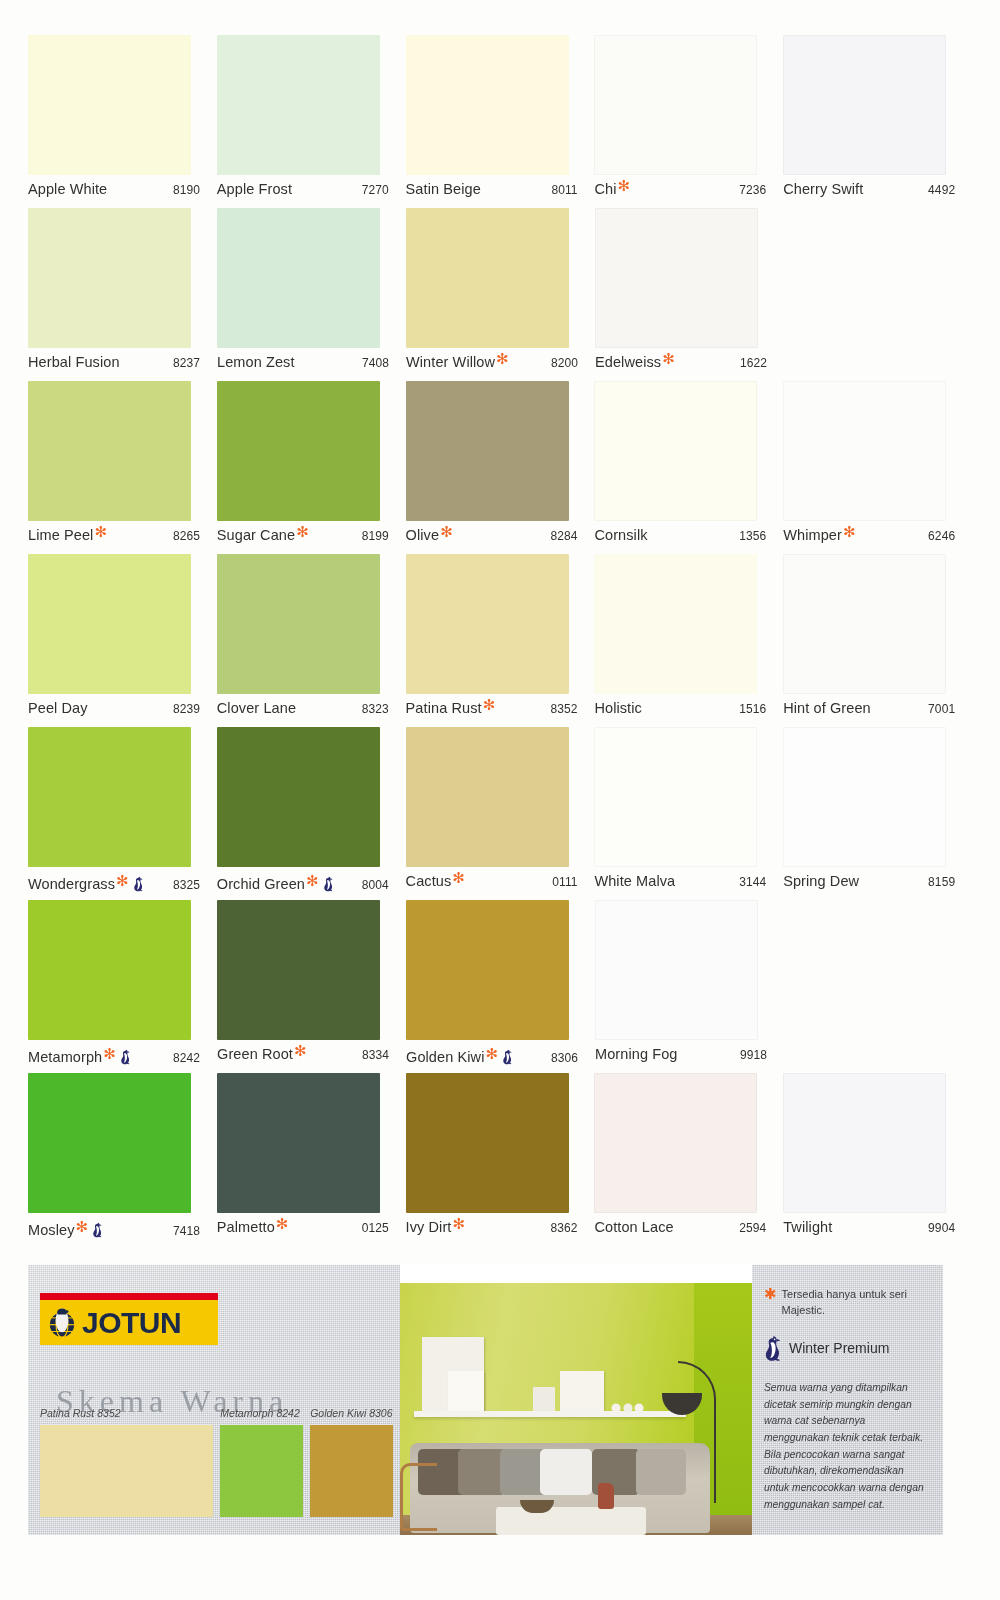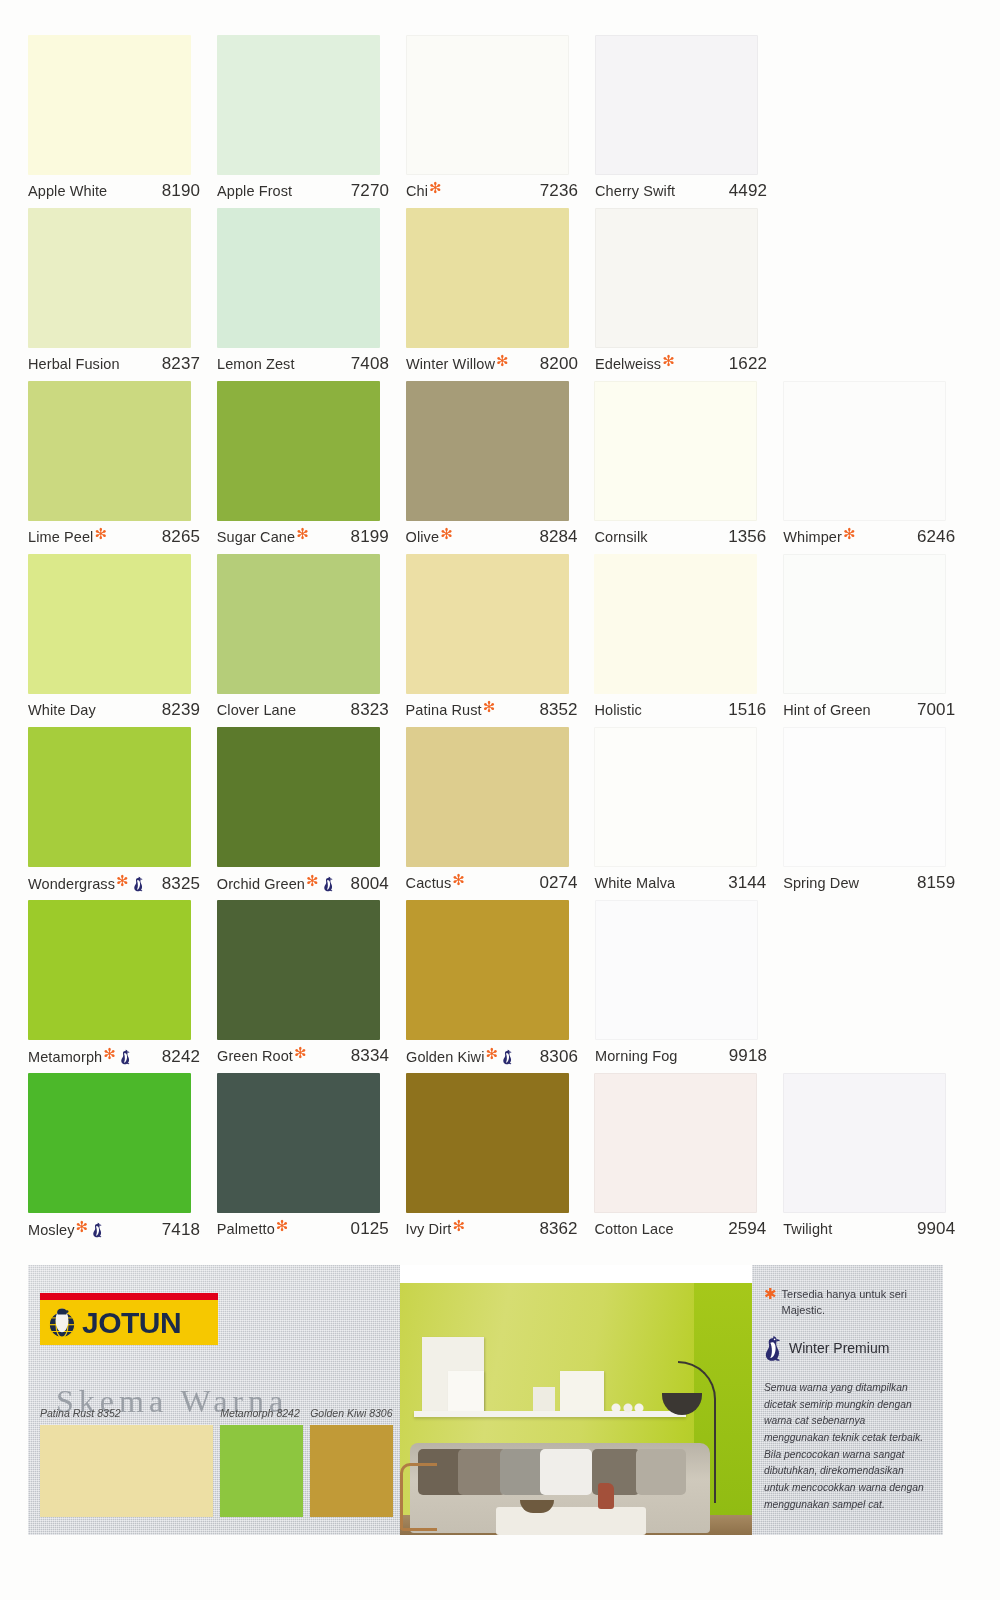--- a/index.html
+++ b/index.html
@@ -57,7 +57,7 @@
   .cname{font-size:14.5px;}
   .ccode{
     margin-left:auto;
-    font-size:17px;
+    font-size:12px;
     color:#33312f;
     padding-right:8px;
   }

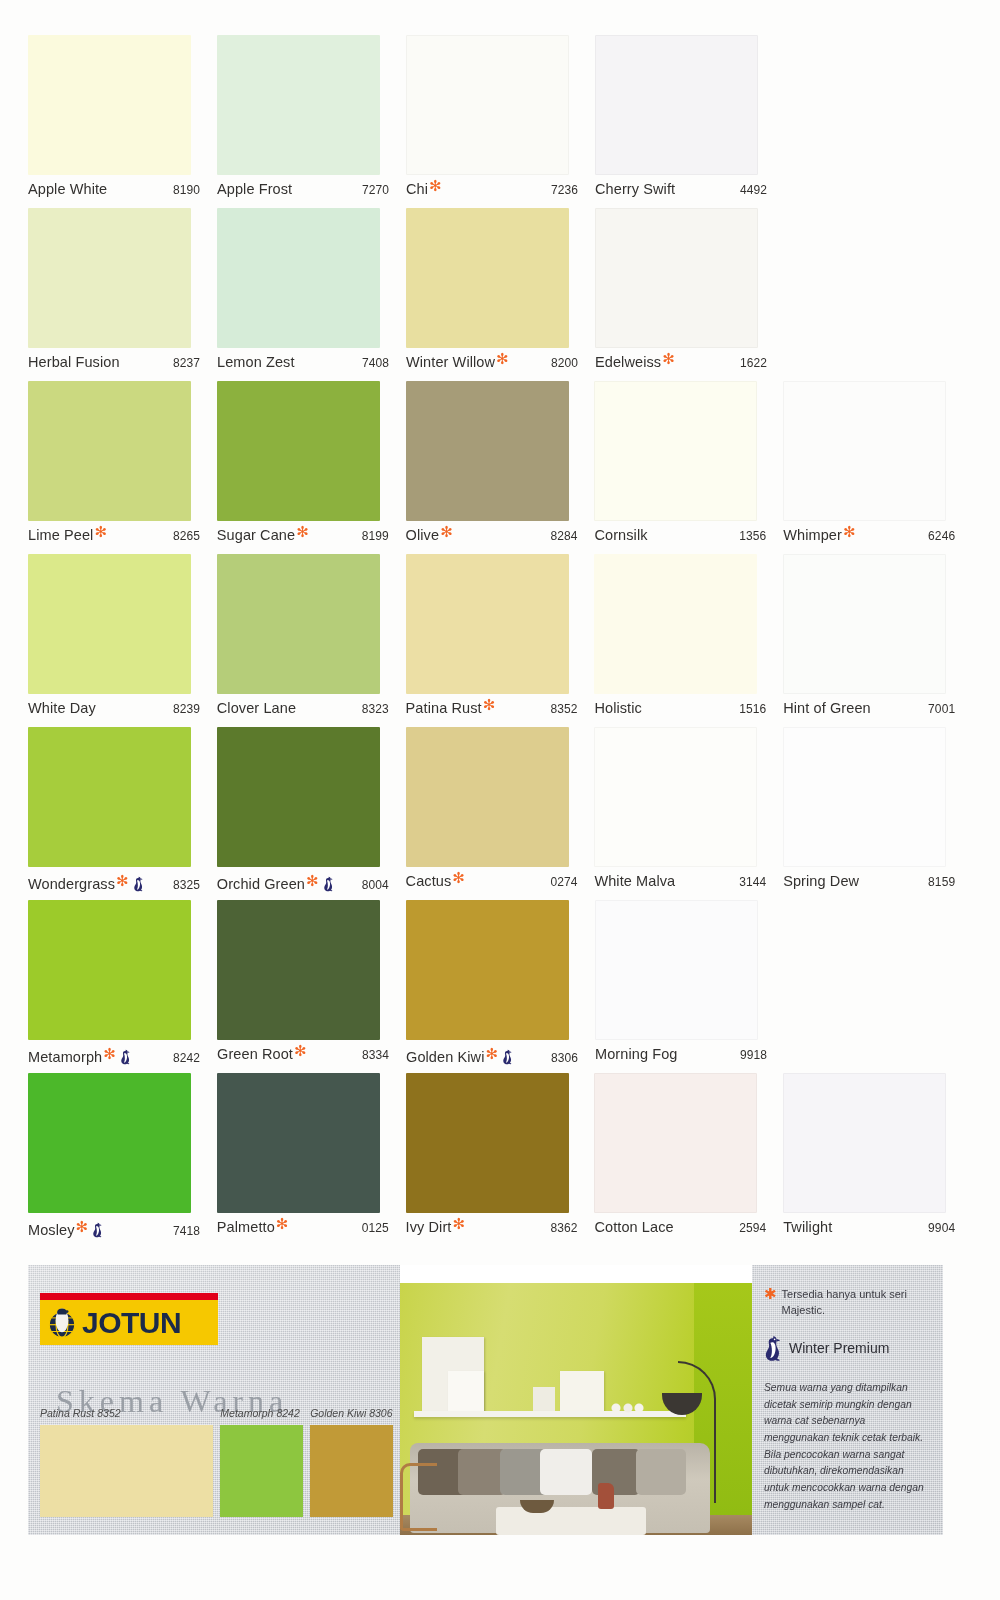--- a/index.html
+++ b/index.html
@@ -279,6 +279,13 @@
           <div class="caption">
             <span class="cname">Apple Frost</span>
             <span class="ccode">7270</span>
+          </div>
+        </div>
+        <div class="cell">
+          <div class="chip" style="background: rgb(253, 250, 223);"></div>
+          <div class="caption">
+            <span class="cname">Satin Beige</span>
+            <span class="ccode">8011</span>
           </div>
         </div>
         <div class="cell">

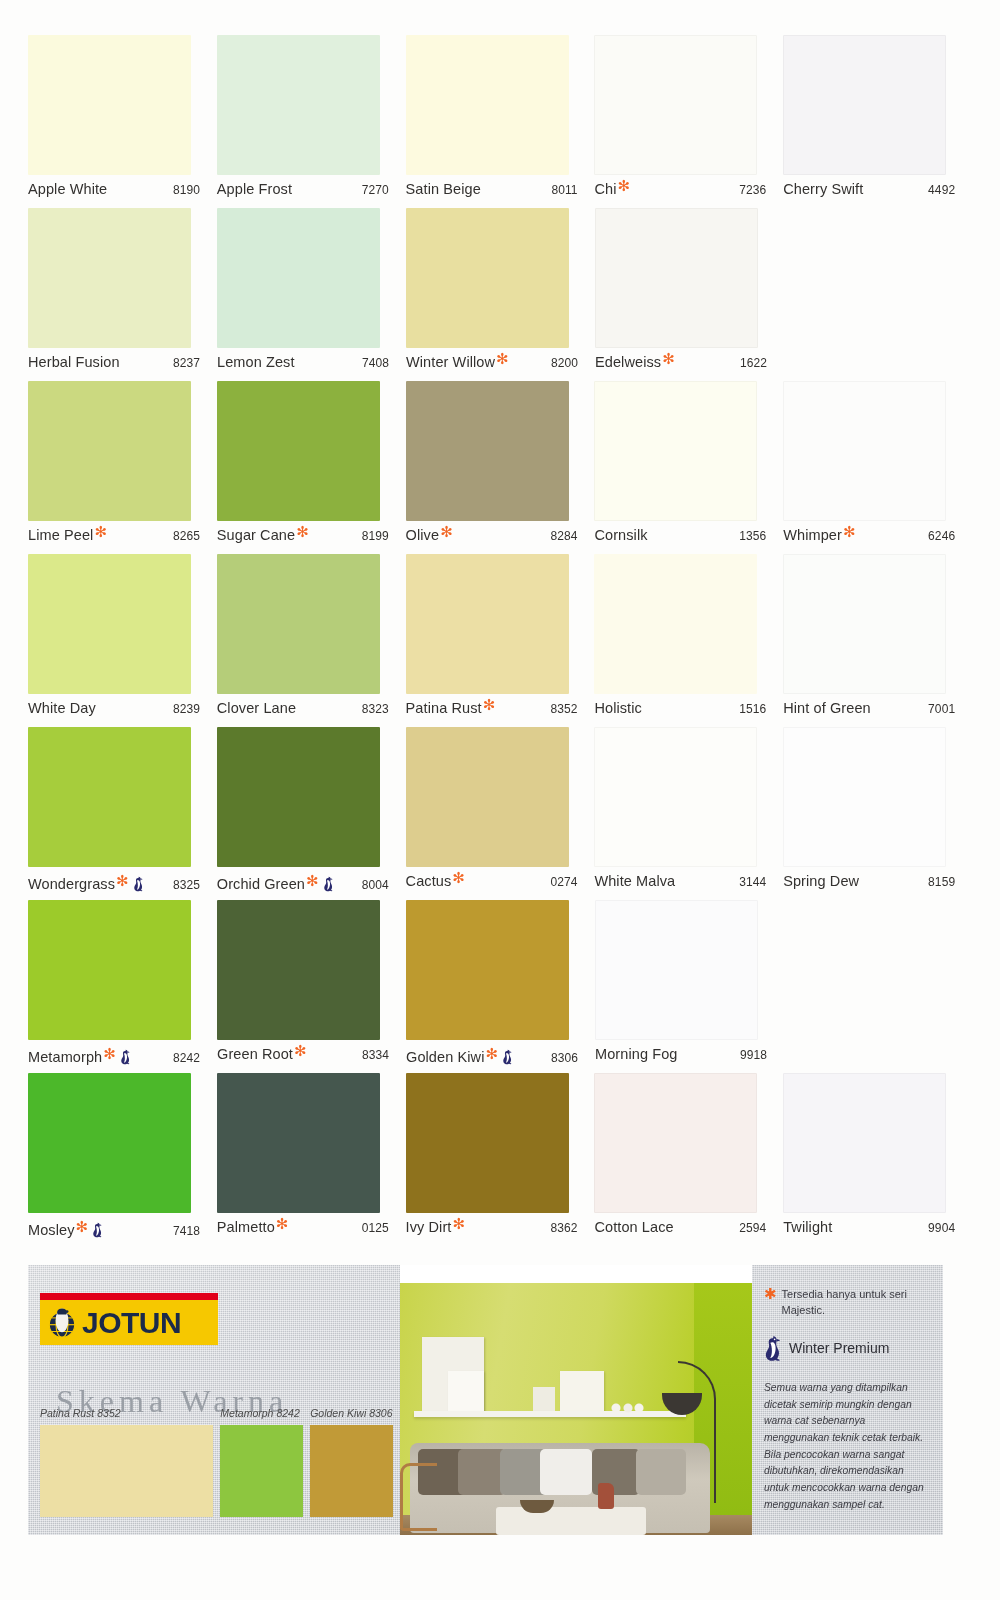--- a/index.html
+++ b/index.html
@@ -381,7 +381,7 @@
         <div class="cell">
           <div class="chip" style="background: rgb(219, 233, 138);"></div>
           <div class="caption">
-            <span class="cname">White Day</span>
+            <span class="cname">Peel Day</span>
             <span class="ccode">8239</span>
           </div>
         </div>

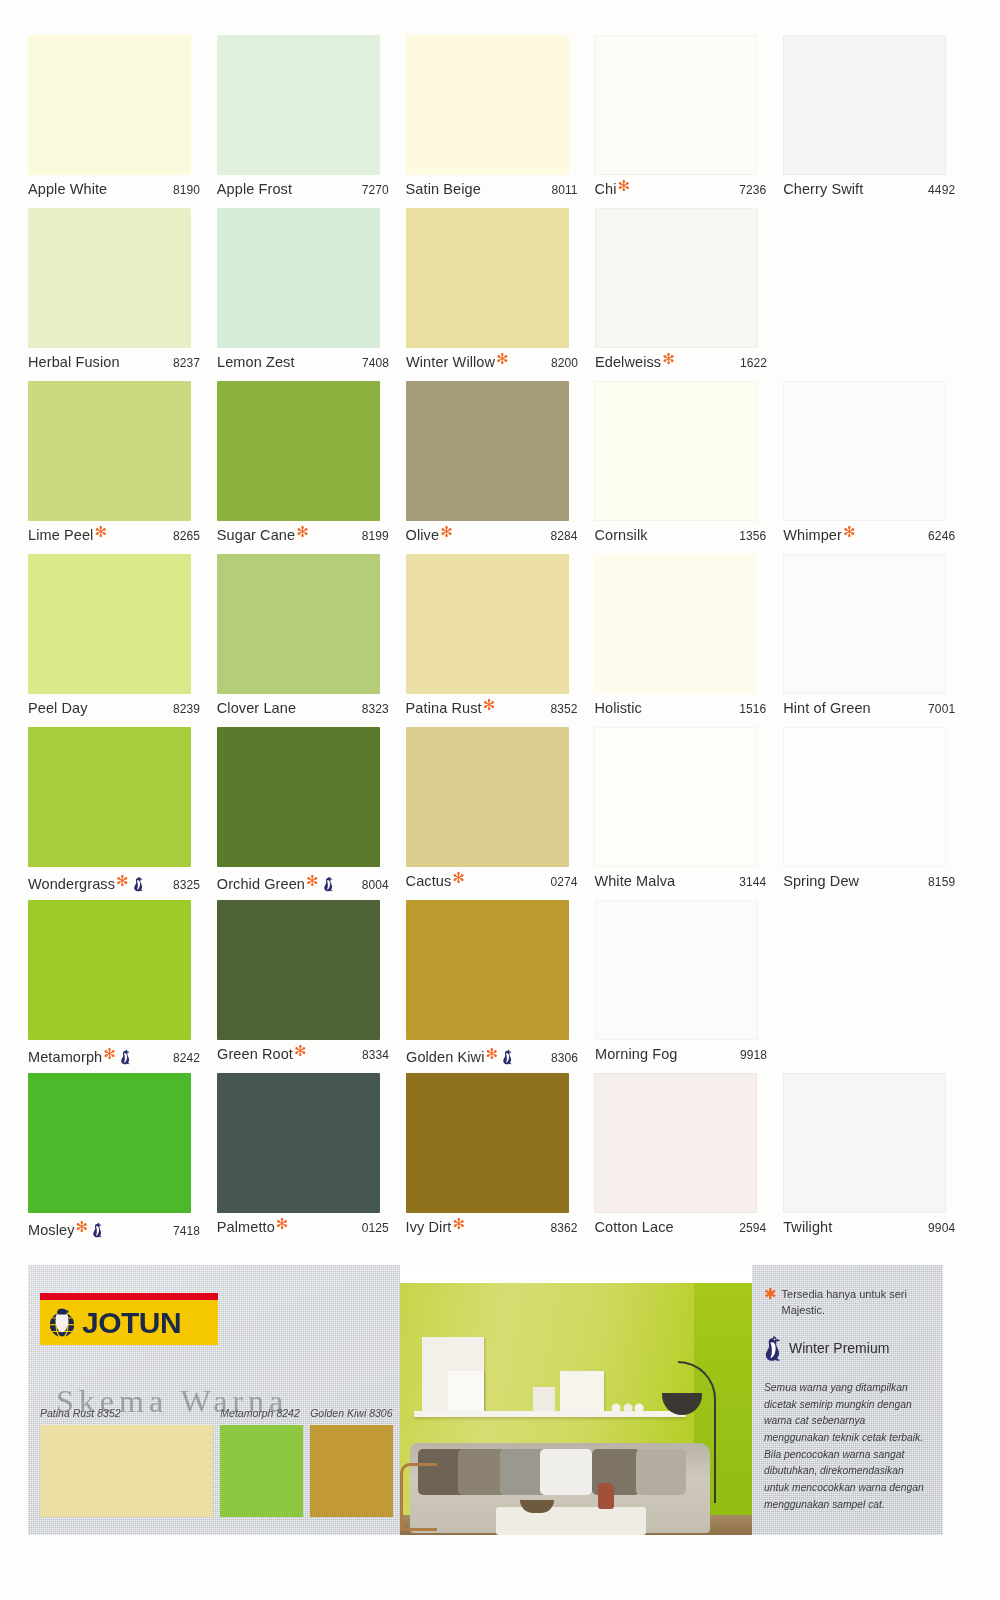--- a/index.html
+++ b/index.html
@@ -453,7 +453,7 @@
           <div class="caption">
             <span class="cname">Cactus</span>
             <span class="star">✻</span>
-            <span class="ccode">0274</span>
+            <span class="ccode">0111</span>
           </div>
         </div>
         <div class="cell">

